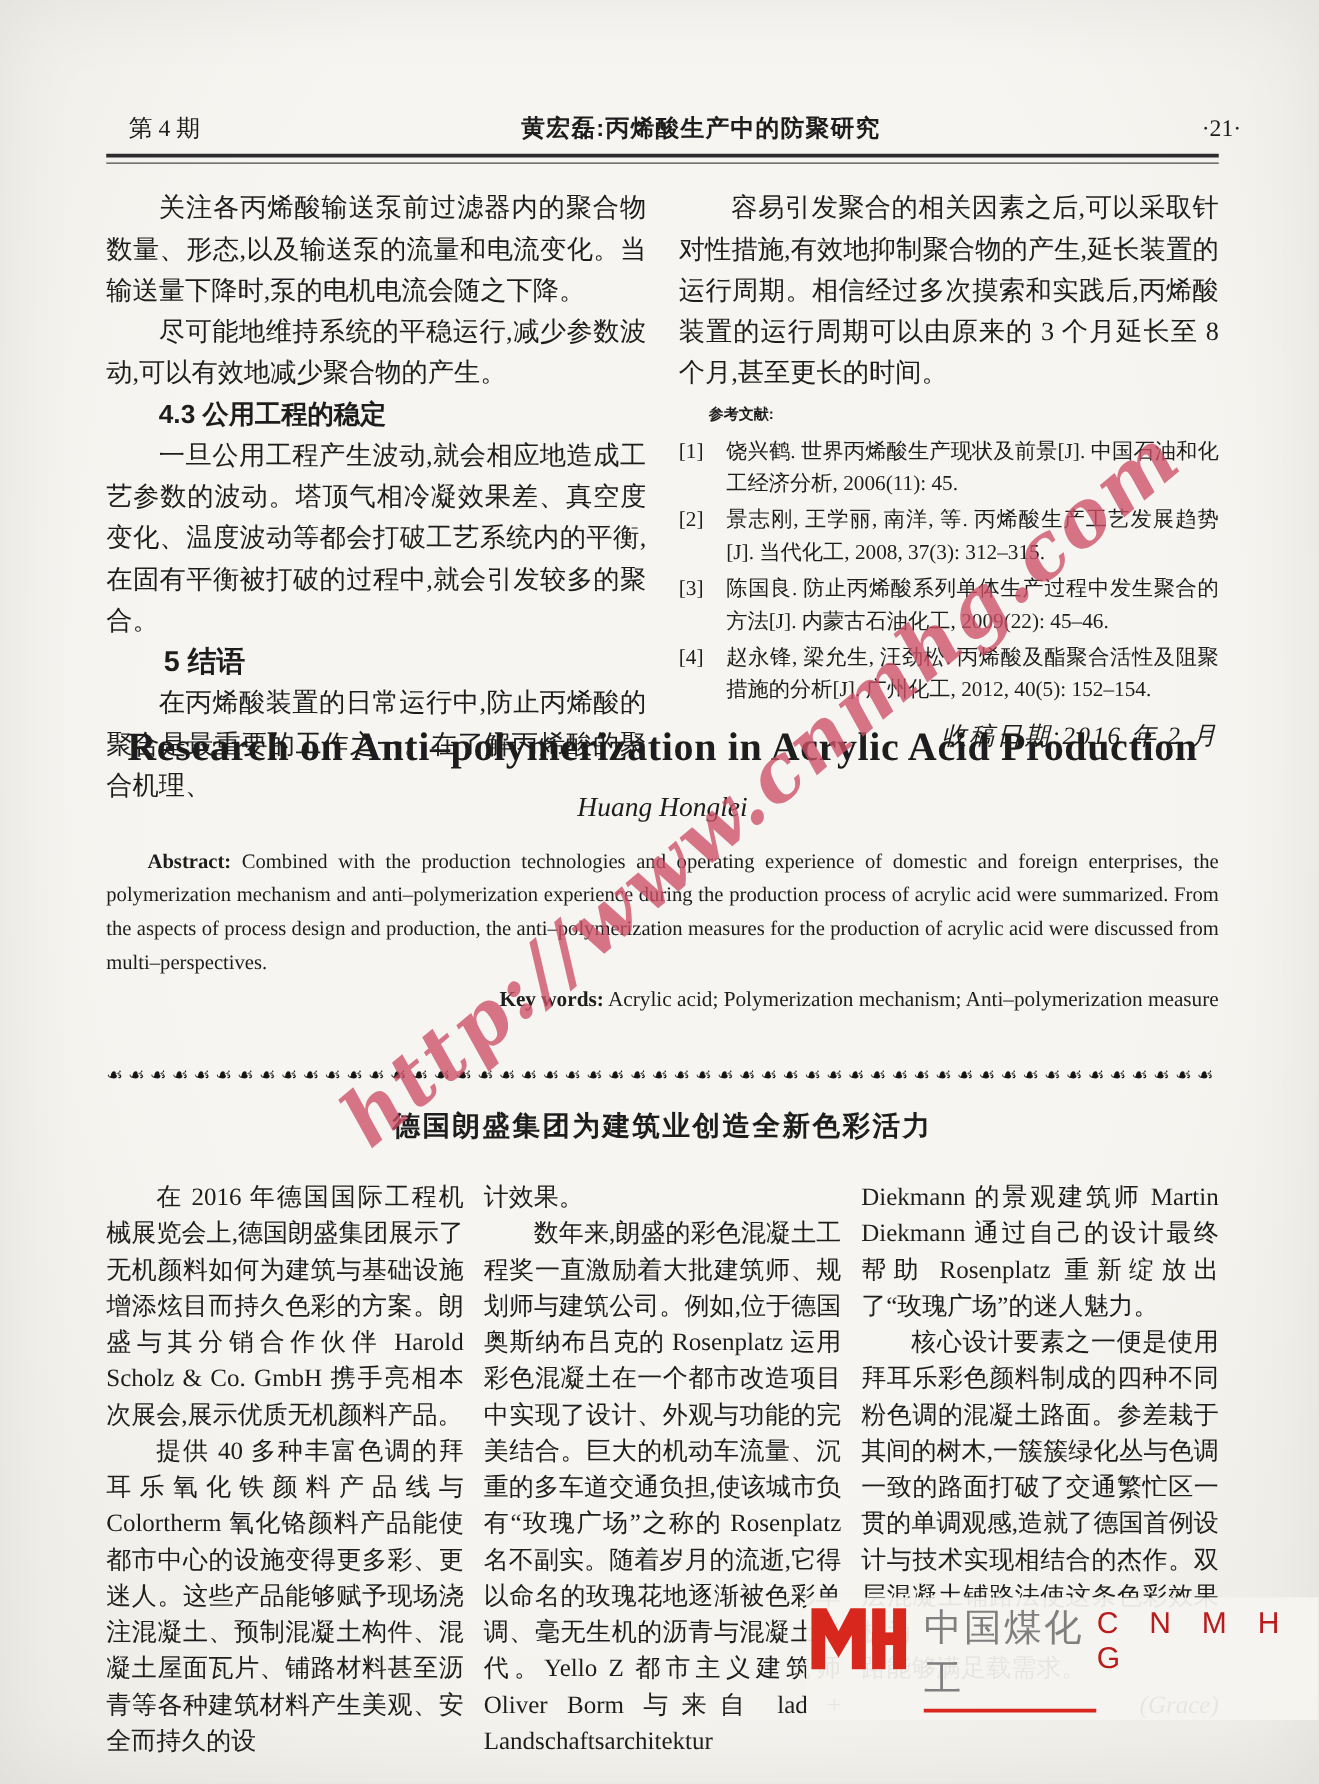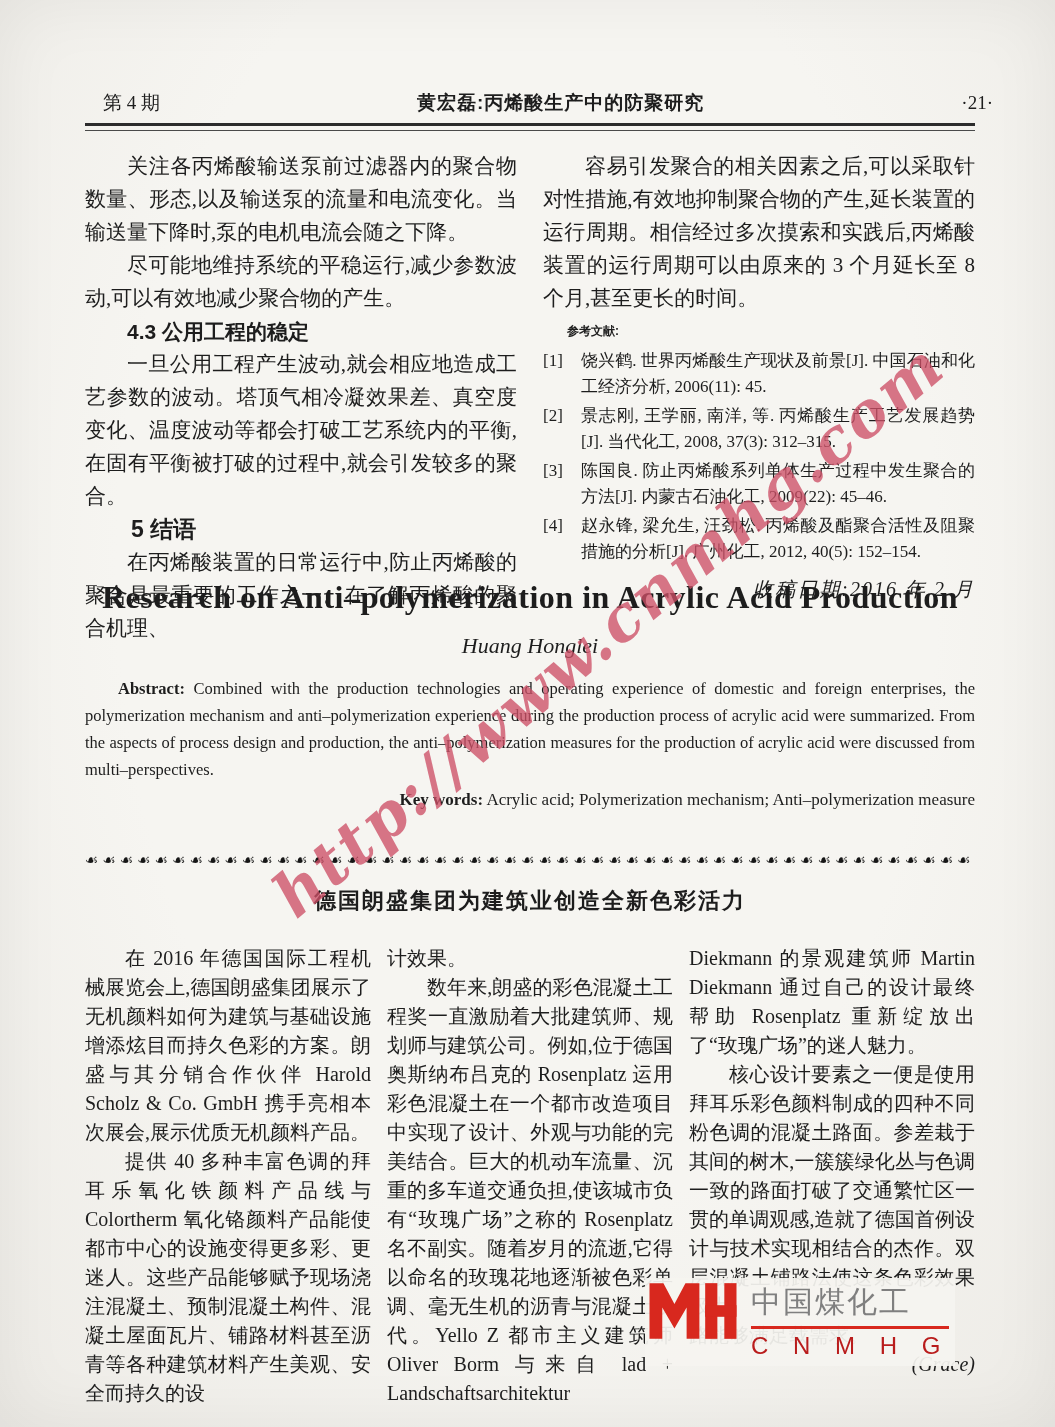--- a/index.html
+++ b/index.html
@@ -45,7 +45,7 @@
   
   .logo{position:absolute;left:645px;top:1278px;z-index:5;display:flex;align-items:flex-start;gap:14px;
         background:rgba(245,244,240,0.93);padding:4px 6px 6px 4px;}
-  .logo-txt{display:flex;flex-direction:column;font-family:"Liberation Sans", sans-serif;}
+  .logo-txt{display:flex;flex-direction:row;font-family:"Liberation Sans", sans-serif;}
   .logo-cn{font-size:30px;color:#7f7f7f;letter-spacing:2px;border-bottom:3px solid #d8281e;padding-bottom:3px;}
   .logo-en{font-size:24px;color:#b91c1c;letter-spacing:9px;margin-top:3px;}
   

